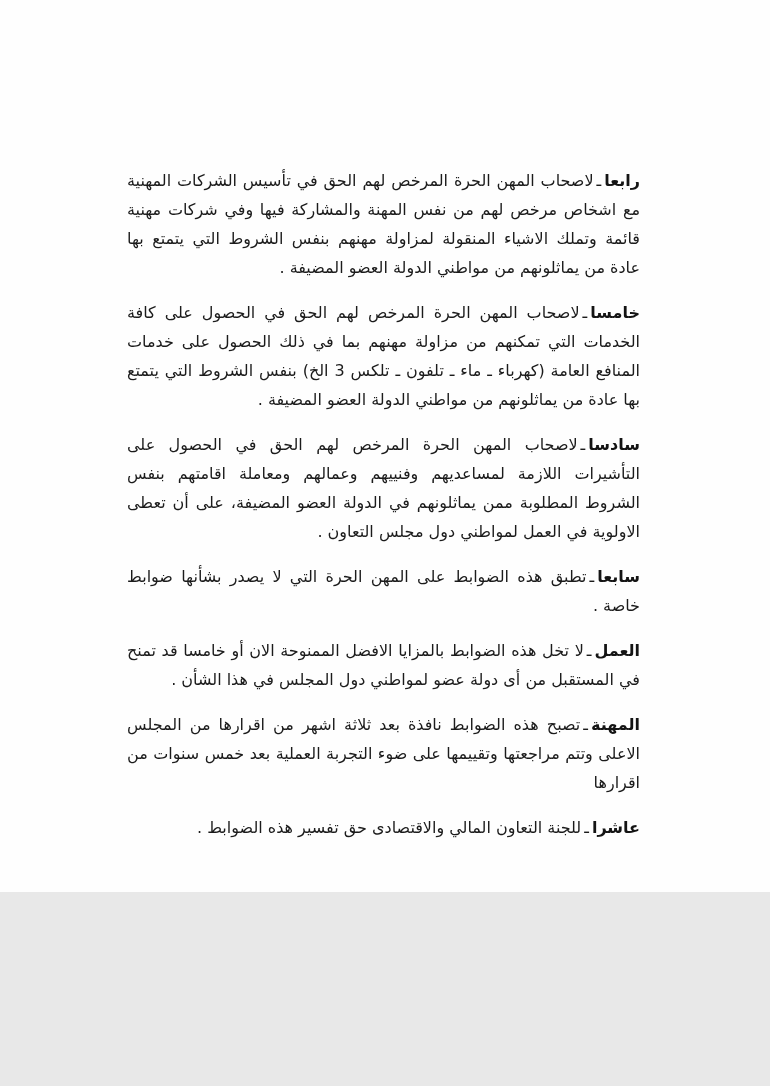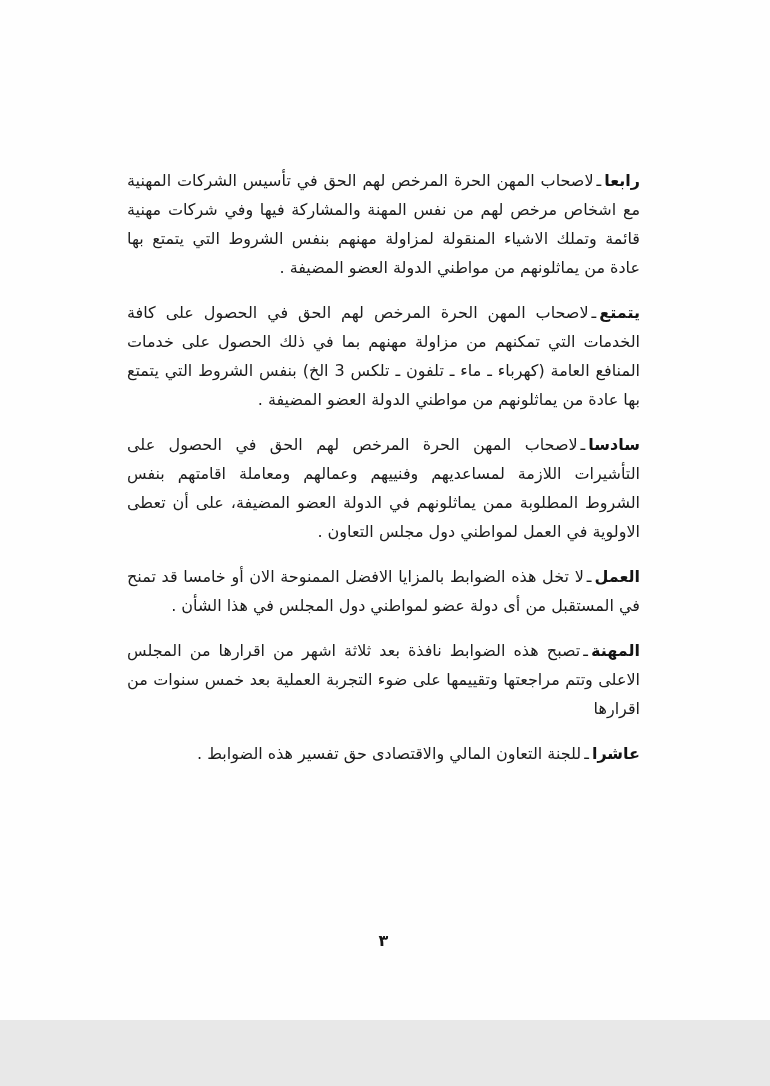--- a/index.html
+++ b/index.html
@@ -10,7 +10,7 @@
   .page {
     position: relative;
     width: 770px;
-    height: 1020px;
+    height: 892px;
     margin: 0 auto;
     background: #fefefe;
     overflow: hidden;

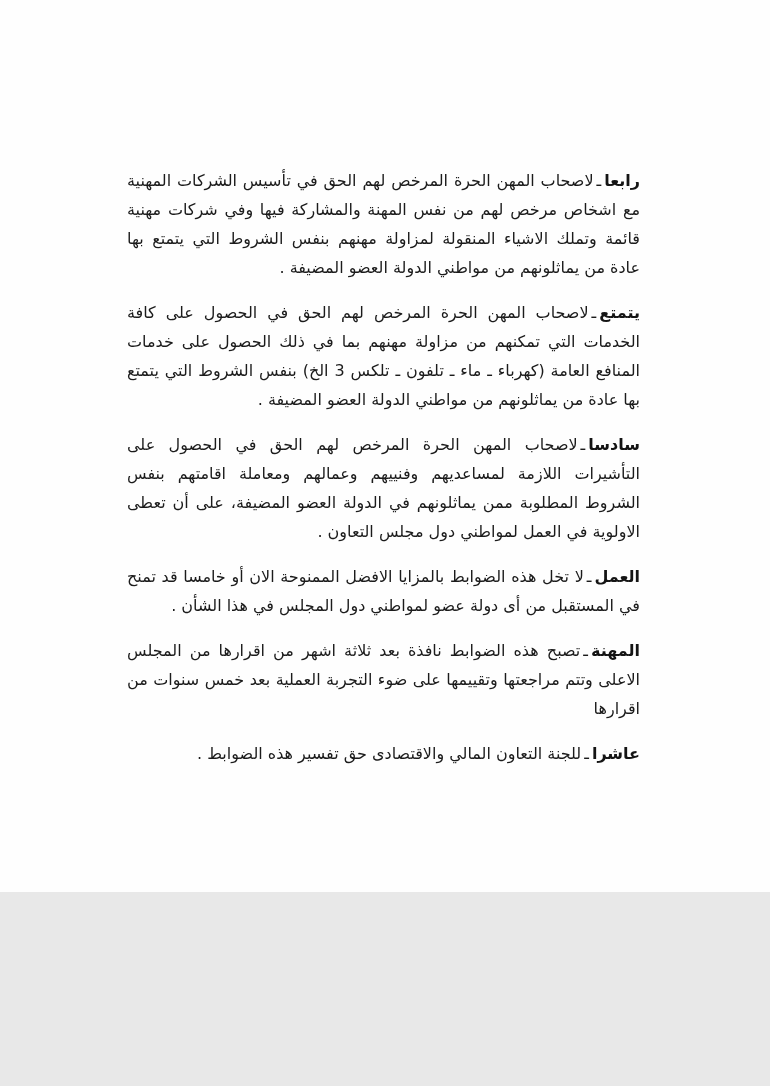--- a/index.html
+++ b/index.html
@@ -62,7 +62,7 @@
 
     <p class="para"><span class="lead">رابعا</span><span class="sep">ـ</span><span>لاصحاب المهن الحرة المرخص لهم الحق في تأسيس الشركات المهنية مع اشخاص مرخص لهم من نفس المهنة والمشاركة فيها وفي شركات مهنية قائمة وتملك الاشياء المنقولة لمزاولة مهنهم بنفس الشروط التي يتمتع بها عادة من يماثلونهم من مواطني الدولة العضو المضيفة .</span></p>
 
-    <p class="para"><span class="lead">يتمتع</span><span class="sep">ـ</span><span>لاصحاب المهن الحرة المرخص لهم الحق في الحصول على كافة الخدمات التي تمكنهم من مزاولة مهنهم بما في ذلك الحصول على خدمات المنافع العامة (كهرباء ـ ماء ـ تلفون ـ تلكس 3 الخ) بنفس الشروط التي يتمتع بها عادة من يماثلونهم من مواطني الدولة العضو المضيفة .</span></p>
+    <p class="para"><span class="lead">خامسا</span><span class="sep">ـ</span><span>لاصحاب المهن الحرة المرخص لهم الحق في الحصول على كافة الخدمات التي تمكنهم من مزاولة مهنهم بما في ذلك الحصول على خدمات المنافع العامة (كهرباء ـ ماء ـ تلفون ـ تلكس 3 الخ) بنفس الشروط التي يتمتع بها عادة من يماثلونهم من مواطني الدولة العضو المضيفة .</span></p>
 
     <p class="para"><span class="lead">سادسا</span><span class="sep">ـ</span><span>لاصحاب المهن الحرة المرخص لهم الحق في الحصول على التأشيرات اللازمة لمساعديهم وفنييهم وعمالهم ومعاملة اقامتهم بنفس الشروط المطلوبة ممن يماثلونهم في الدولة العضو المضيفة، على أن تعطى الاولوية في العمل لمواطني دول مجلس التعاون .</span></p>
 

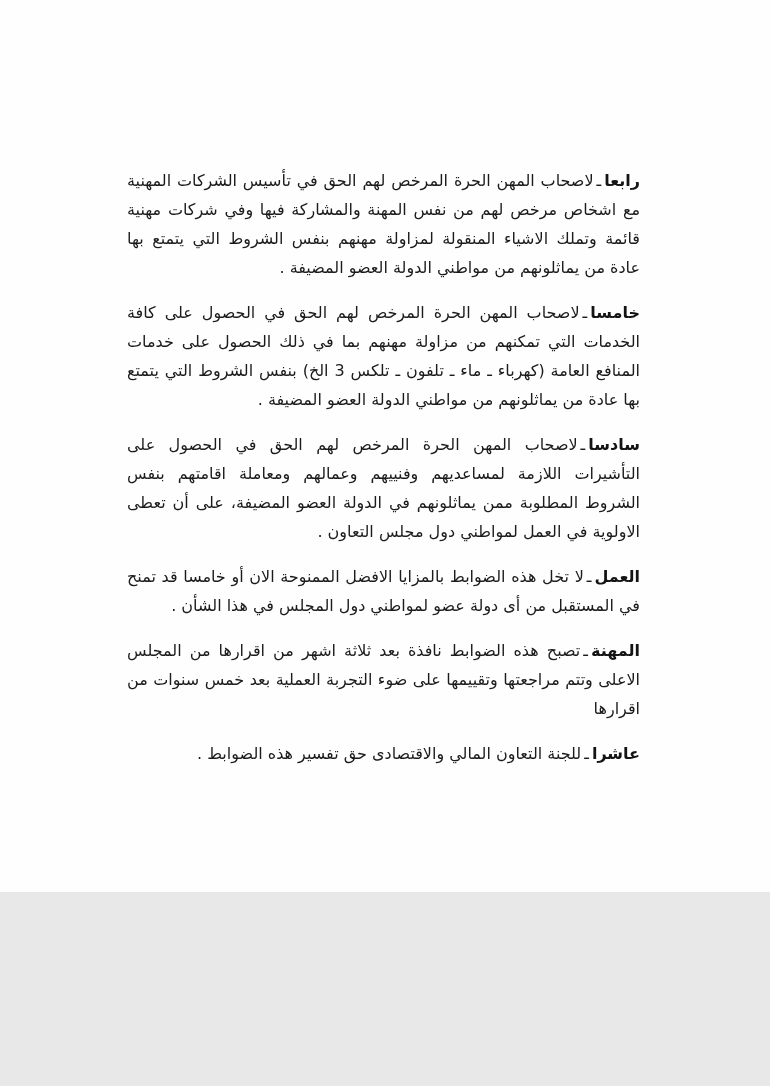--- a/index.html
+++ b/index.html
@@ -66,6 +66,7 @@
 
     <p class="para"><span class="lead">سادسا</span><span class="sep">ـ</span><span>لاصحاب المهن الحرة المرخص لهم الحق في الحصول على التأشيرات اللازمة لمساعديهم وفنييهم وعمالهم ومعاملة اقامتهم بنفس الشروط المطلوبة ممن يماثلونهم في الدولة العضو المضيفة، على أن تعطى الاولوية في العمل لمواطني دول مجلس التعاون .</span></p>
 
+    <p class="para"><span class="lead">سابعا</span><span class="sep">ـ</span><span>تطبق هذه الضوابط على المهن الحرة التي لا يصدر بشأنها ضوابط خاصة .</span></p>
 
     <p class="para"><span class="lead">العمل</span><span class="sep">ـ</span><span>لا تخل هذه الضوابط بالمزايا الافضل الممنوحة الان أو خامسا قد تمنح في المستقبل من أى دولة عضو لمواطني دول المجلس في هذا الشأن .</span></p>
 

